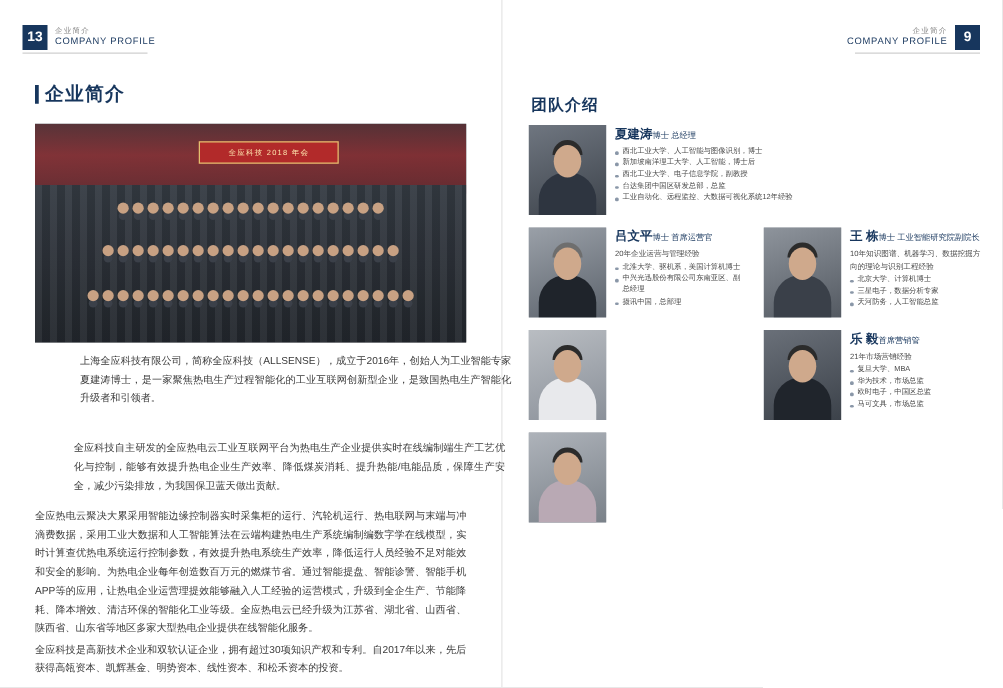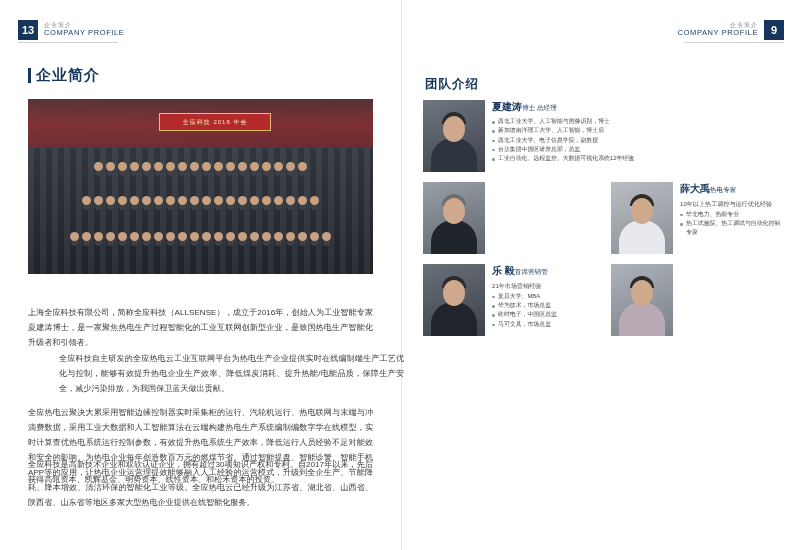--- a/index.html
+++ b/index.html
@@ -425,6 +425,18 @@
           <div class="hair" style="background:#6e6e6e;"></div>
           <div class="face"></div>
         </div>
+        <div class="m-info">
+          <div class="m-head">
+            <span class="m-name">吕文平</span>
+            <span class="m-role">博士 首席运营官</span>
+          </div>
+          <div class="m-lead">20年企业运营与管理经验</div>
+          <ul class="m-bullets">
+            <li>北淮大学、驱机系，美国计算机博士</li>
+            <li>中兴光迅股份有限公司东南亚区、副总经理</li>
+            <li>摄讯中国，总部理</li>
+          </ul>
+        </div>
       </div>
 
 

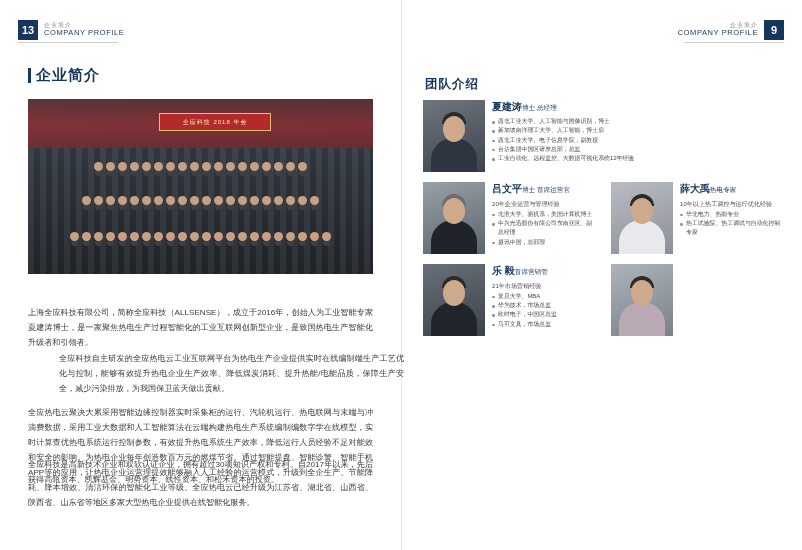--- a/index.html
+++ b/index.html
@@ -440,6 +440,26 @@
       </div>
 
 
+      <div class="member">
+        <div class="m-photo">
+          <div class="bg" style="background:linear-gradient(160deg,#8e949c,#545a62);"></div>
+          <div class="figure" style="background:#3a4049;"></div>
+          <div class="hair"></div>
+          <div class="face"></div>
+        </div>
+        <div class="m-info">
+          <div class="m-head">
+            <span class="m-name">王 栋</span>
+            <span class="m-role">博士 工业智能研究院副院长</span>
+          </div>
+          <div class="m-lead">10年知识图谱、机器学习、数据挖掘方向的理论与识别工程经验</div>
+          <ul class="m-bullets">
+            <li>北京大学、计算机博士</li>
+            <li>三星电子，数据分析专家</li>
+            <li>天河防务，人工智能总监</li>
+          </ul>
+        </div>
+      </div>
 
       <div class="member">
         <div class="m-photo">

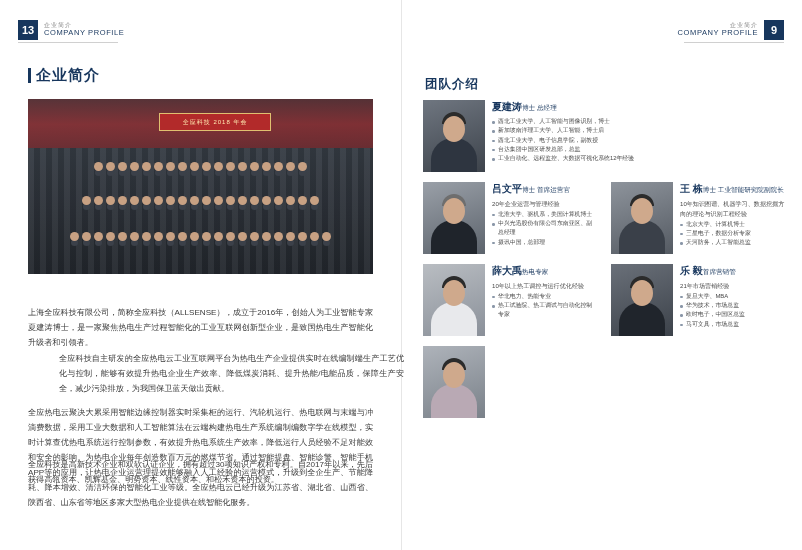--- a/index.html
+++ b/index.html
@@ -468,17 +468,6 @@
           <div class="hair"></div>
           <div class="face"></div>
         </div>
-        <div class="m-info">
-          <div class="m-head">
-            <span class="m-name">薛大禹</span>
-            <span class="m-role">热电专家</span>
-          </div>
-          <div class="m-lead">10年以上热工调控与运行优化经验</div>
-          <ul class="m-bullets">
-            <li>华北电力、热能专业</li>
-            <li>热工试验院、热工调试与自动化控制专家</li>
-          </ul>
-        </div>
       </div>
 
       <div class="member">

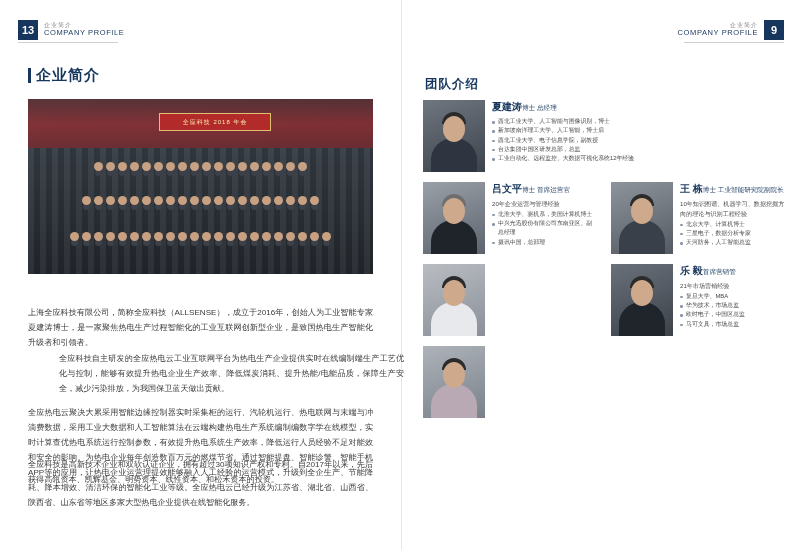--- a/index.html
+++ b/index.html
@@ -158,7 +158,7 @@
     color: #3a3a3a;
     text-align: justify;
   }
-  .p1 { top: 298px; }
+  .p1 { top: 274px; margin-left: 36px; }
   .p2 { top: 344px; margin-left: 31px; }
   .p3 { top: 398px; }
   .p4 { top: 450px; }

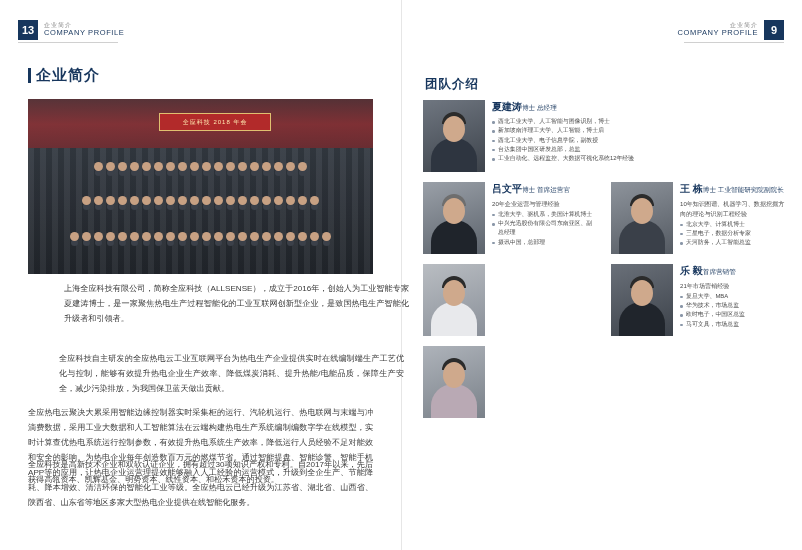--- a/index.html
+++ b/index.html
@@ -161,7 +161,7 @@
   .p1 { top: 274px; margin-left: 36px; }
   .p2 { top: 344px; margin-left: 31px; }
   .p3 { top: 398px; }
-  .p4 { top: 450px; }
+  .p4 { top: 505px; }
 
   
   .right-page {

